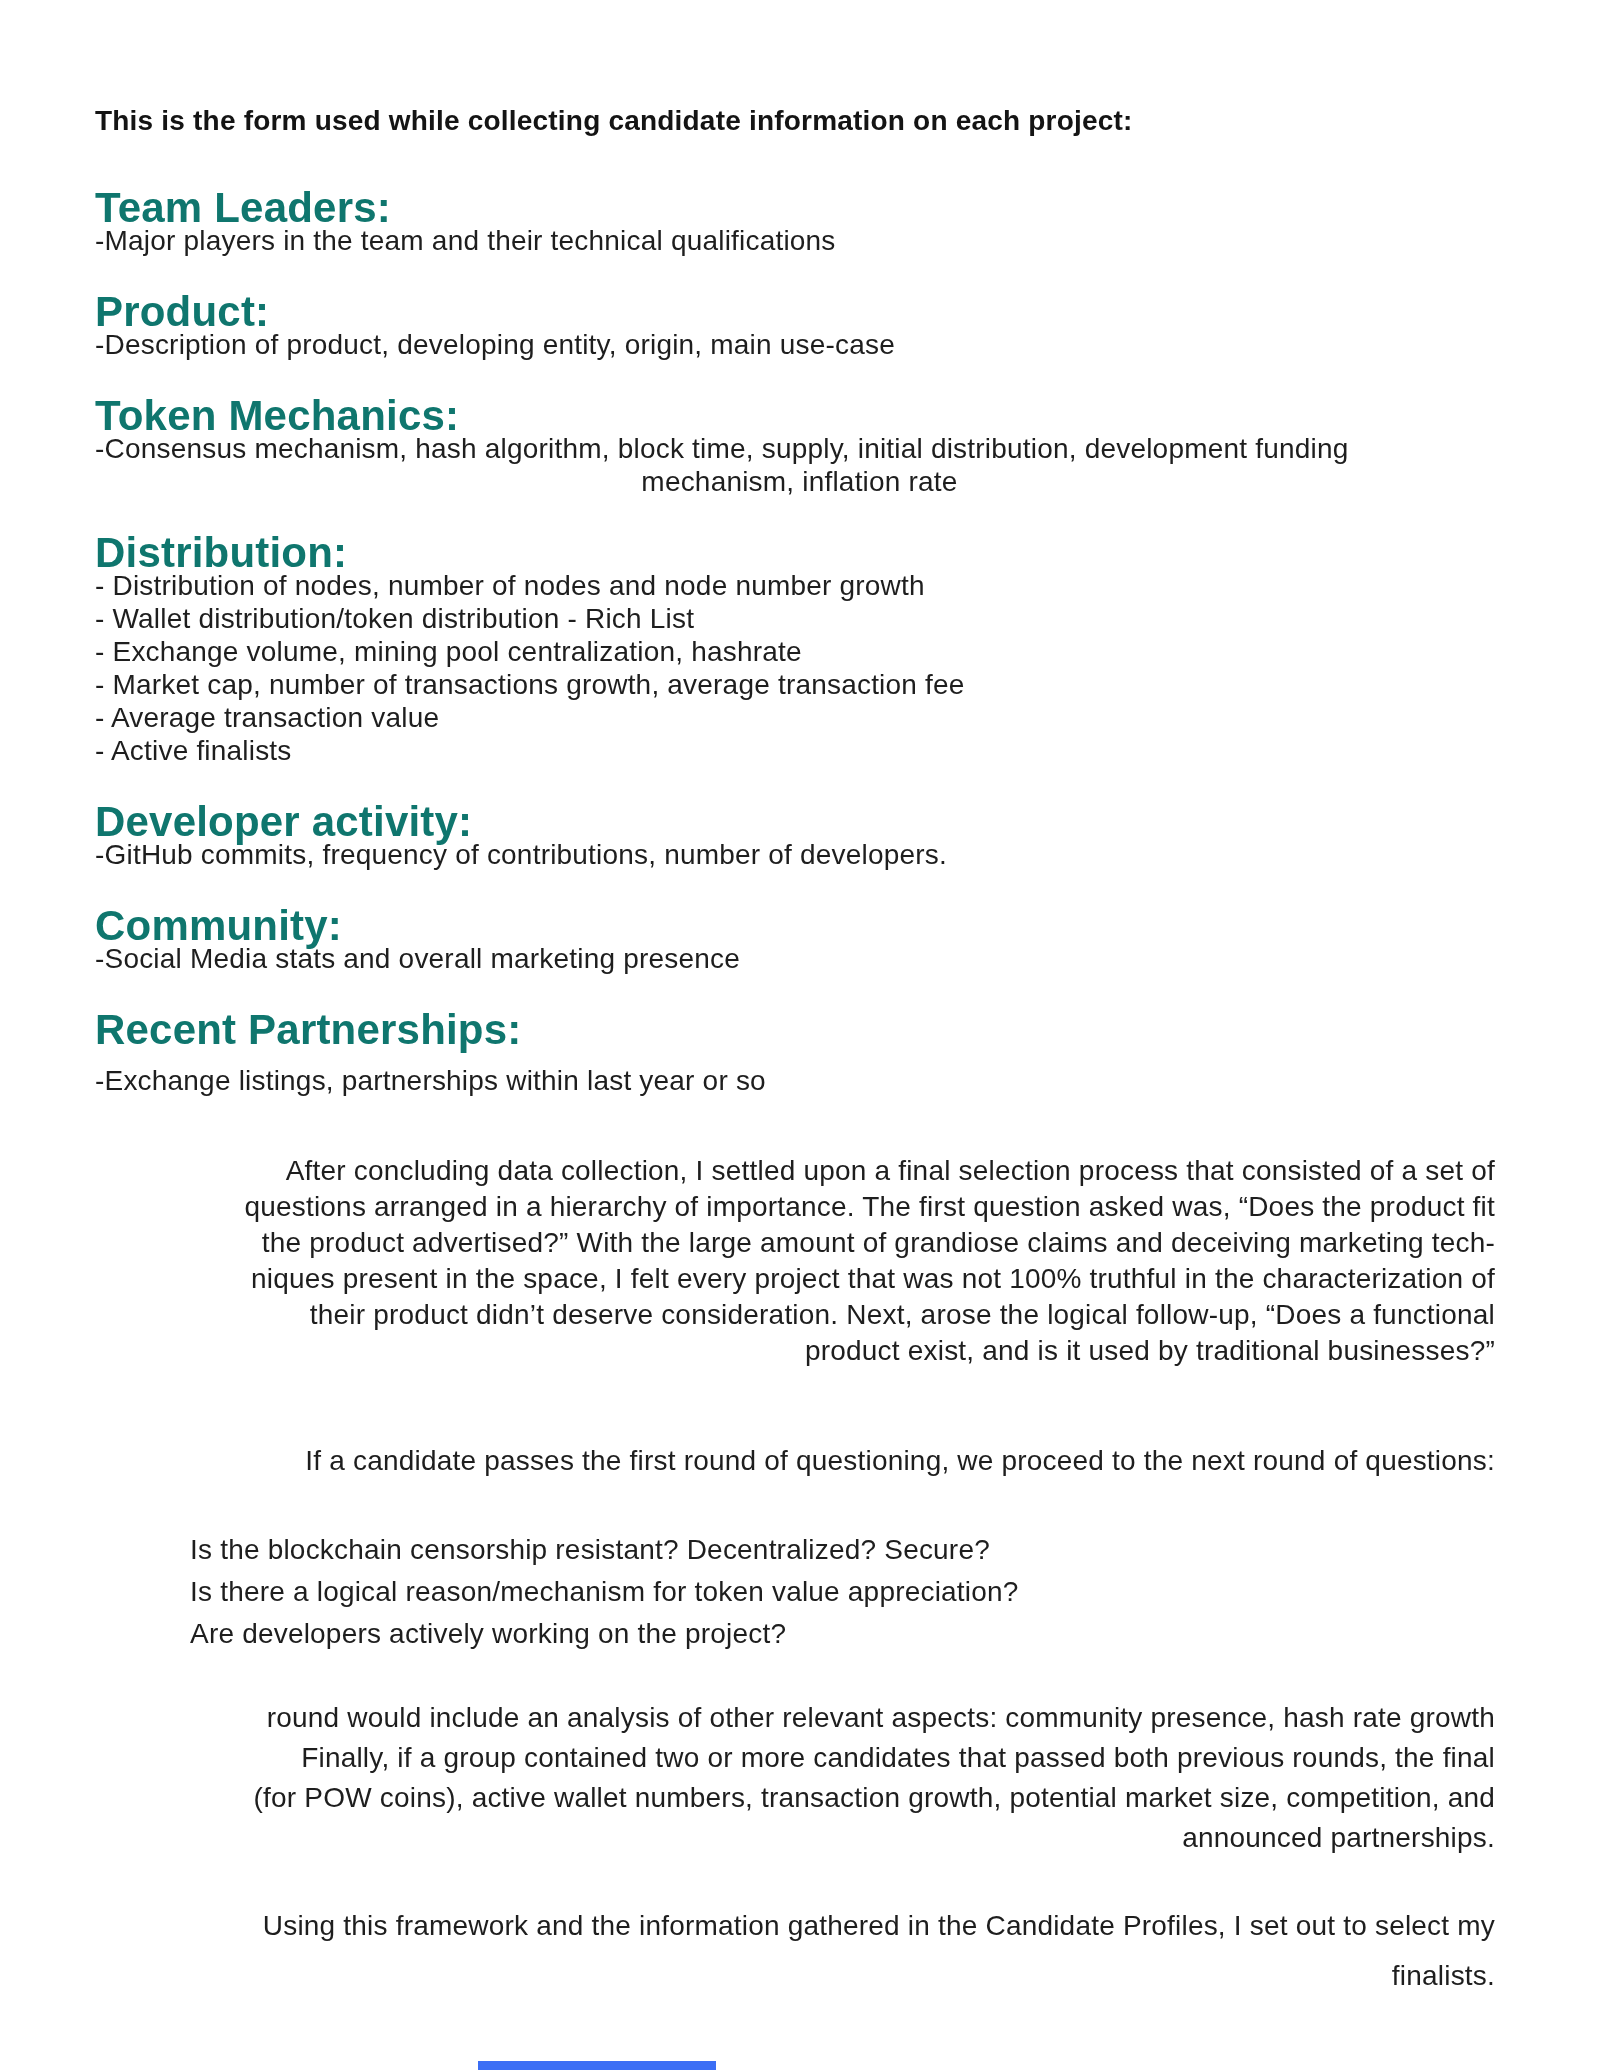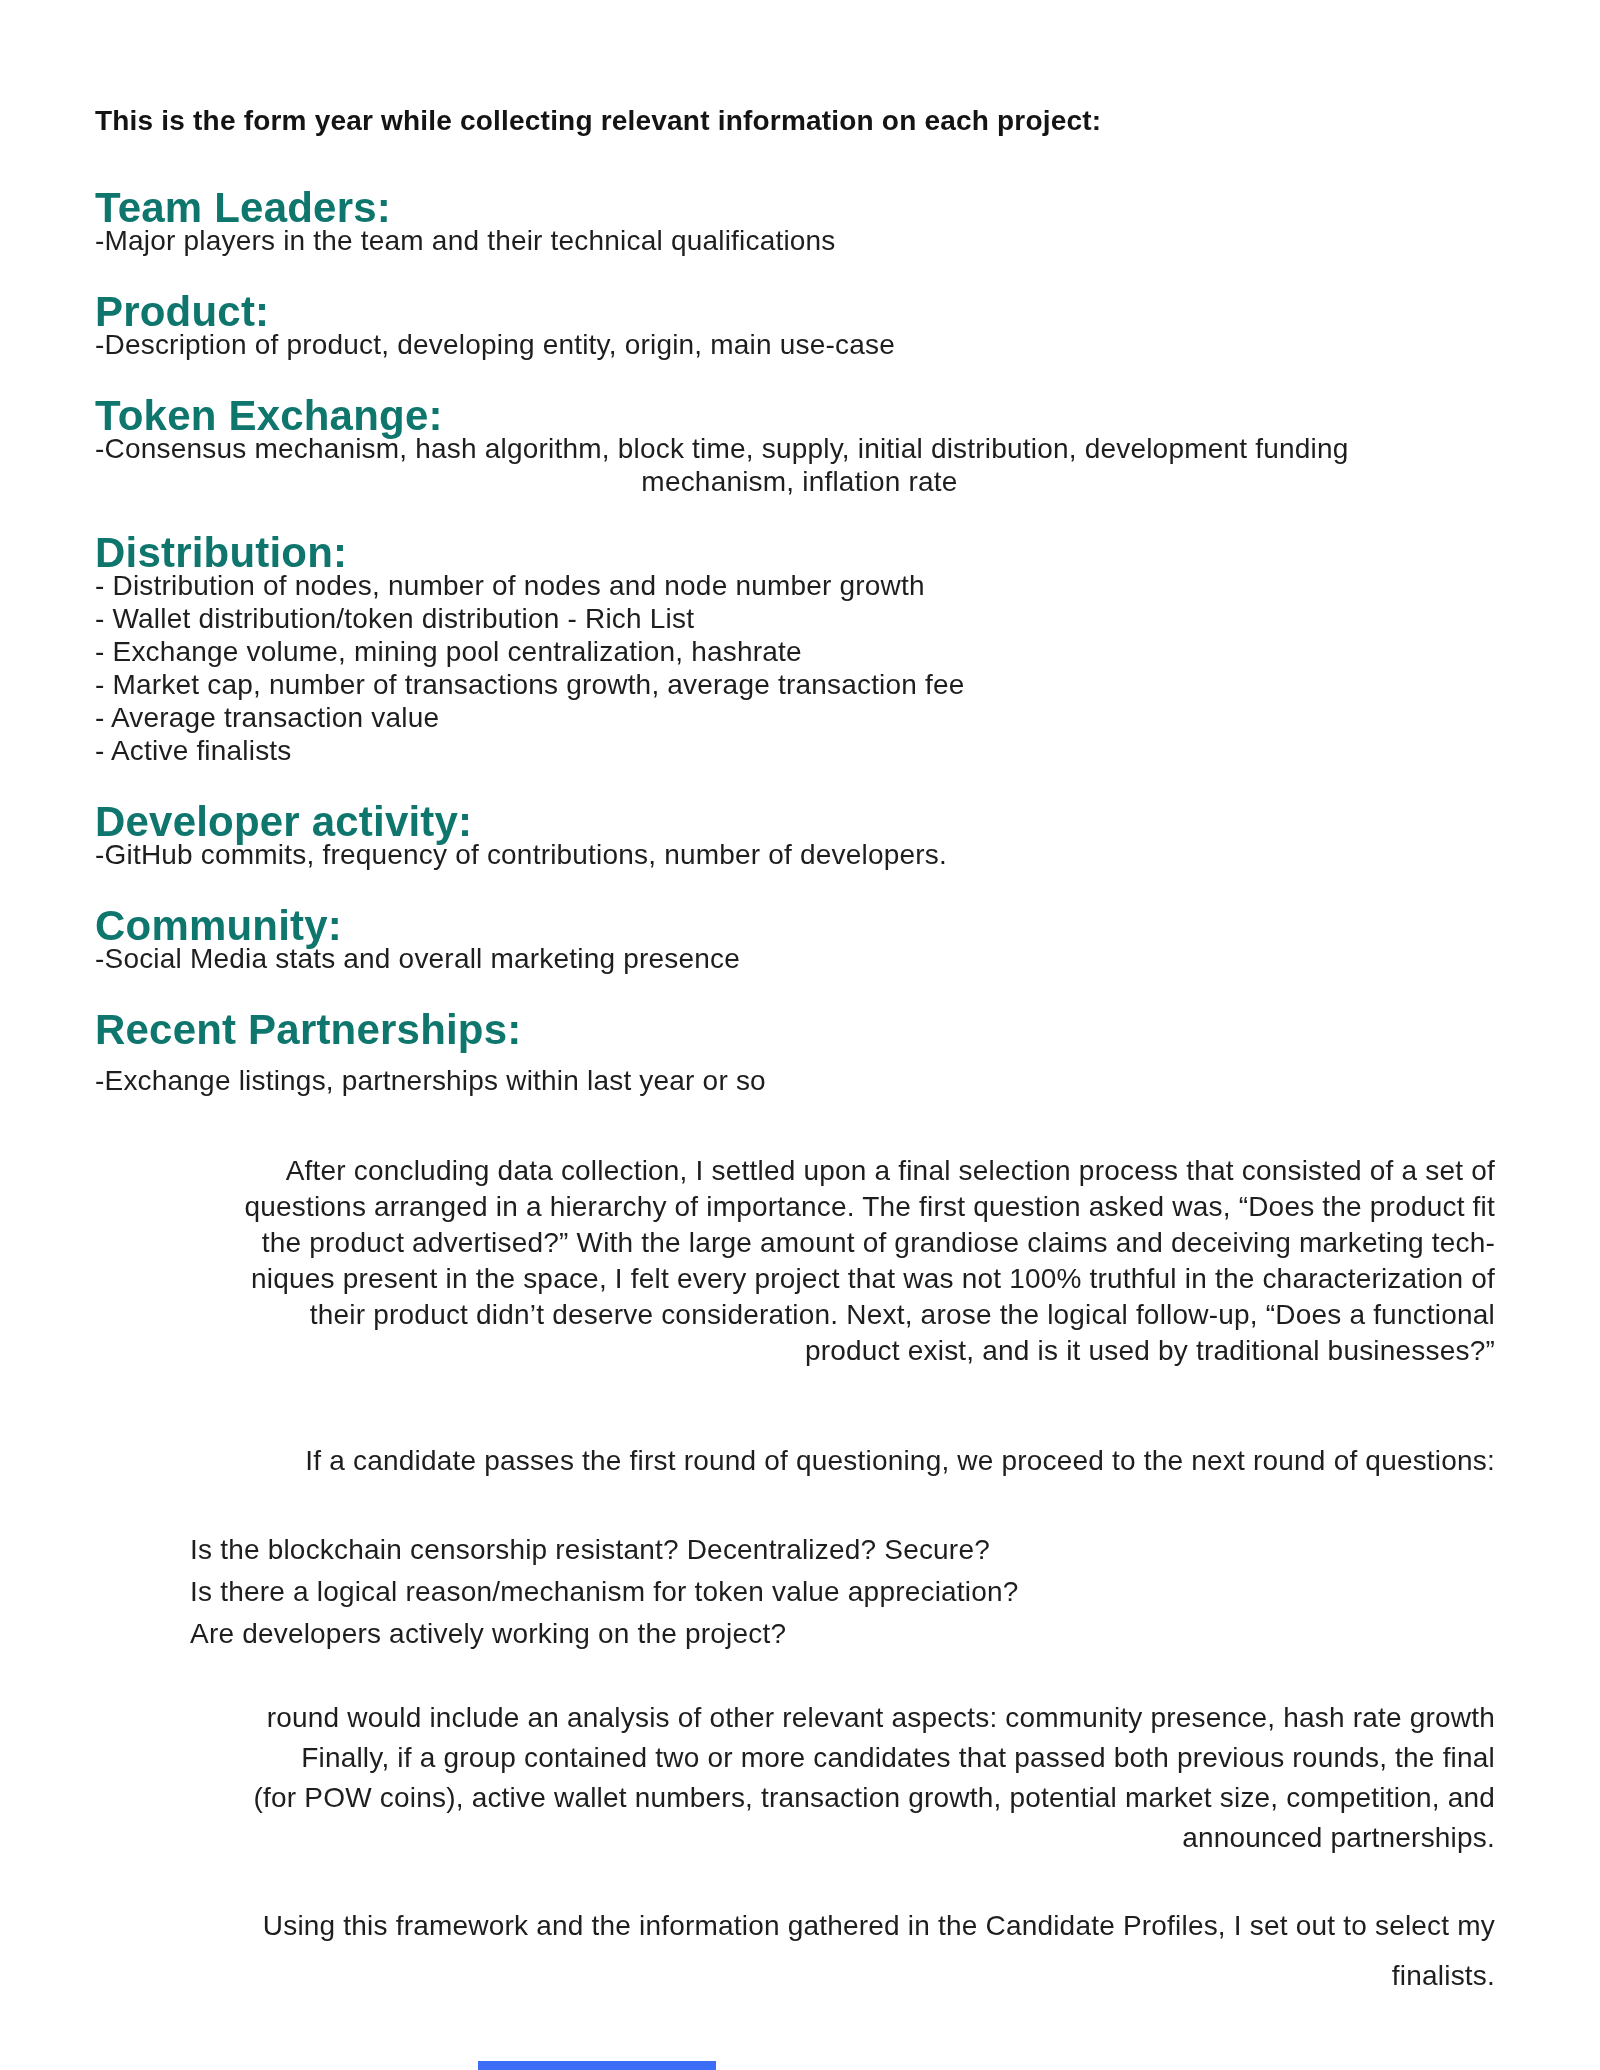--- a/index.html
+++ b/index.html
@@ -47,7 +47,7 @@
 <div class="page">
   <div class="content">
 
-    <p class="intro">This is the form year while collecting relevant information on each project:</p>
+    <p class="intro">This is the form used while collecting candidate information on each project:</p>
 
     <section class="sec first">
       <h2 class="heading">Team Leaders:</h2>

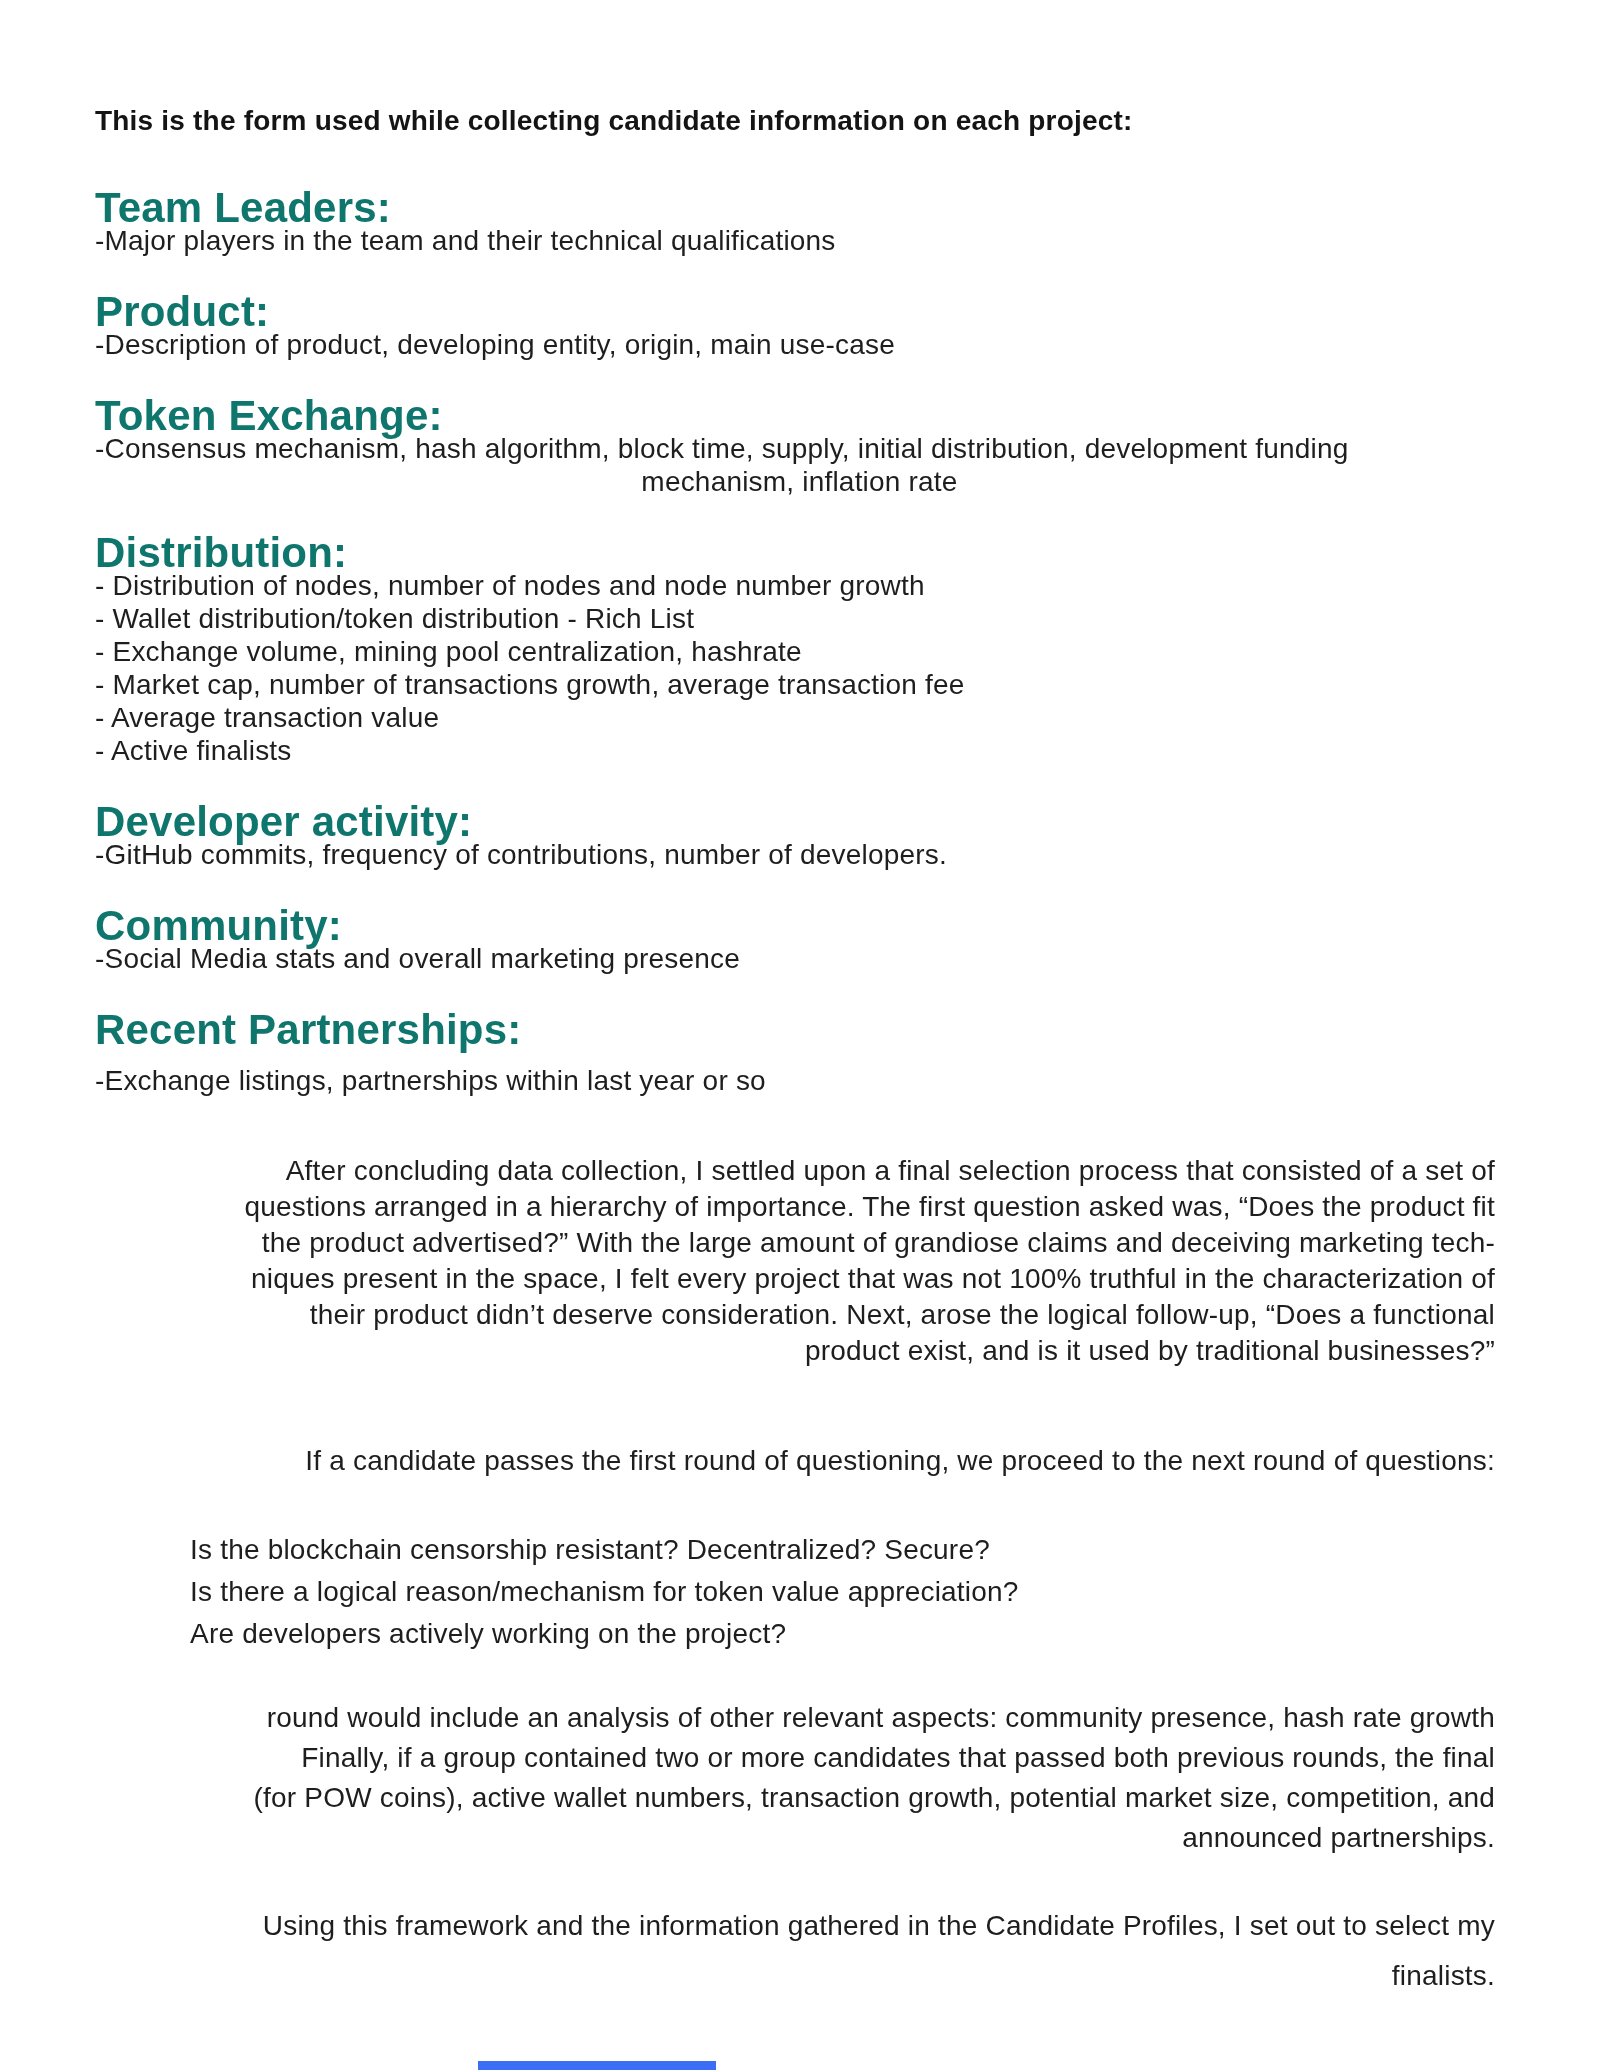--- a/index.html
+++ b/index.html
@@ -60,7 +60,7 @@
     </section>
 
     <section class="sec">
-      <h2 class="heading">Token Exchange:</h2>
+      <h2 class="heading">Token Mechanics:</h2>
       <div class="t">-Consensus mechanism, hash algorithm, block time, supply, initial distribution, development funding</div>
       <div class="t wrap-indent">mechanism, inflation rate</div>
     </section>

